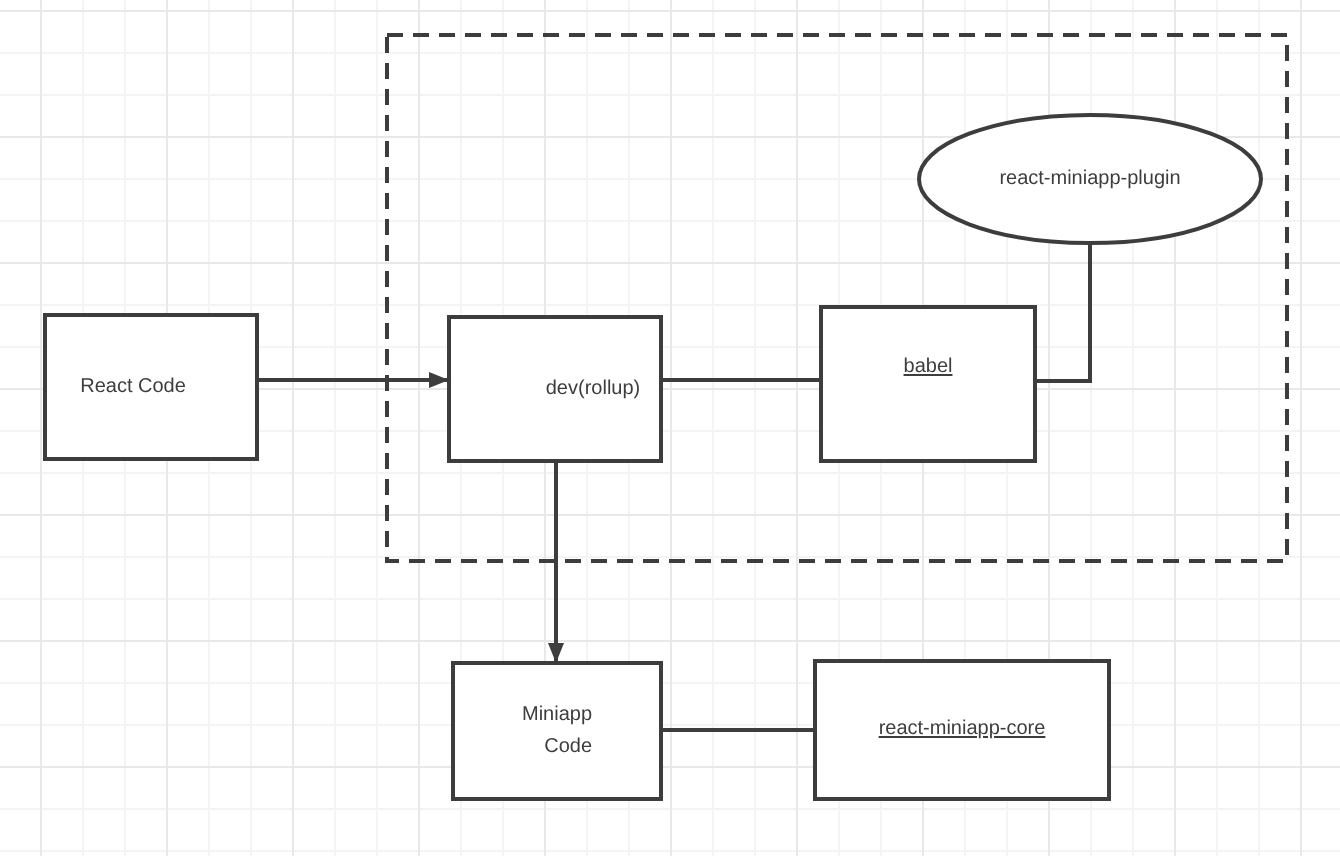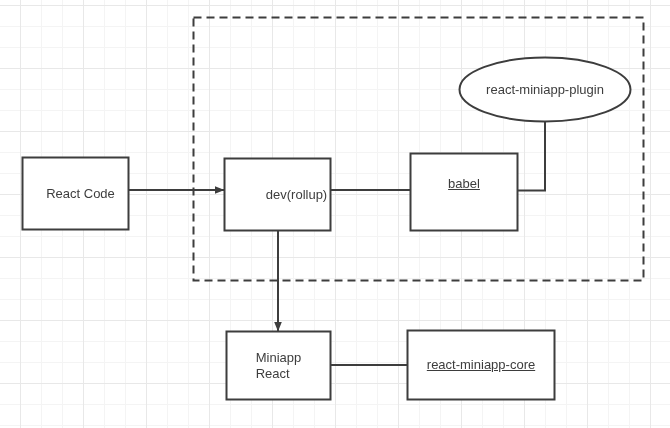--- a/index.html
+++ b/index.html
@@ -42,9 +42,9 @@
     display: flex;
     align-items: center;
     justify-content: center;
-    text-align: left;
+    text-align: right;
     color: #3d3d3d;
-    font-size: 13px;
+    font-size: 10px;
     line-height: 16px;
     font-family: "Liberation Sans", sans-serif;
     white-space: pre-line;

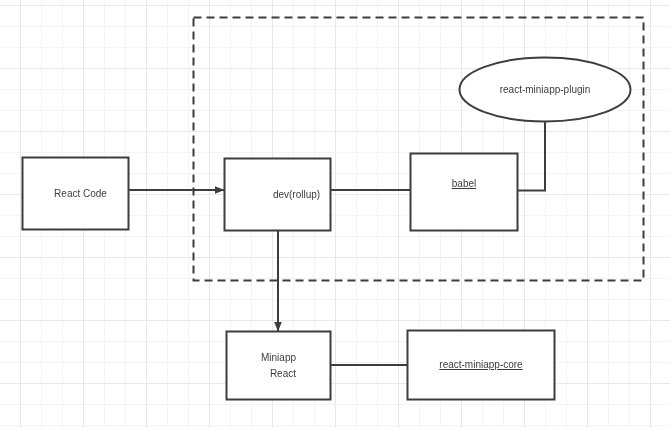--- a/index.html
+++ b/index.html
@@ -50,7 +50,7 @@
     white-space: pre-line;
     pointer-events: none;
   }
-  .box-react-code  { left: 22px;  top: 157px; width: 117px; height: 73px; }
+  .box-react-code  { left: 8px;  top: 157px; width: 117px; height: 73px; }
   .box-dev-rollup  { left: 224px; top: 158px; width: 107px; height: 73px; padding-left: 19px; }
   .box-babel       { left: 410px; top: 153px; width: 108px; height: 62px; text-decoration: underline; }
   .box-miniapp     { left: 226px; top: 331px; width: 105px; height: 69px; }

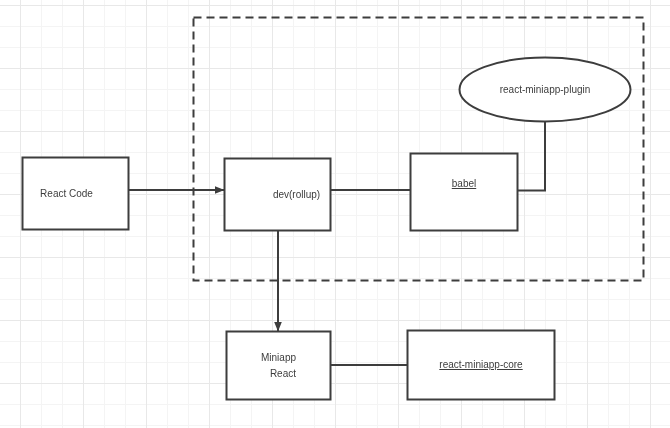--- a/index.html
+++ b/index.html
@@ -103,7 +103,7 @@
   <div class="node-label ellipse-plugin">react-miniapp-plugin</div>
 
   <div class="node-label box-miniapp">Miniapp
-React</div>
+Code</div>
 
   <div class="node-label box-core">react-miniapp-core</div>
 

